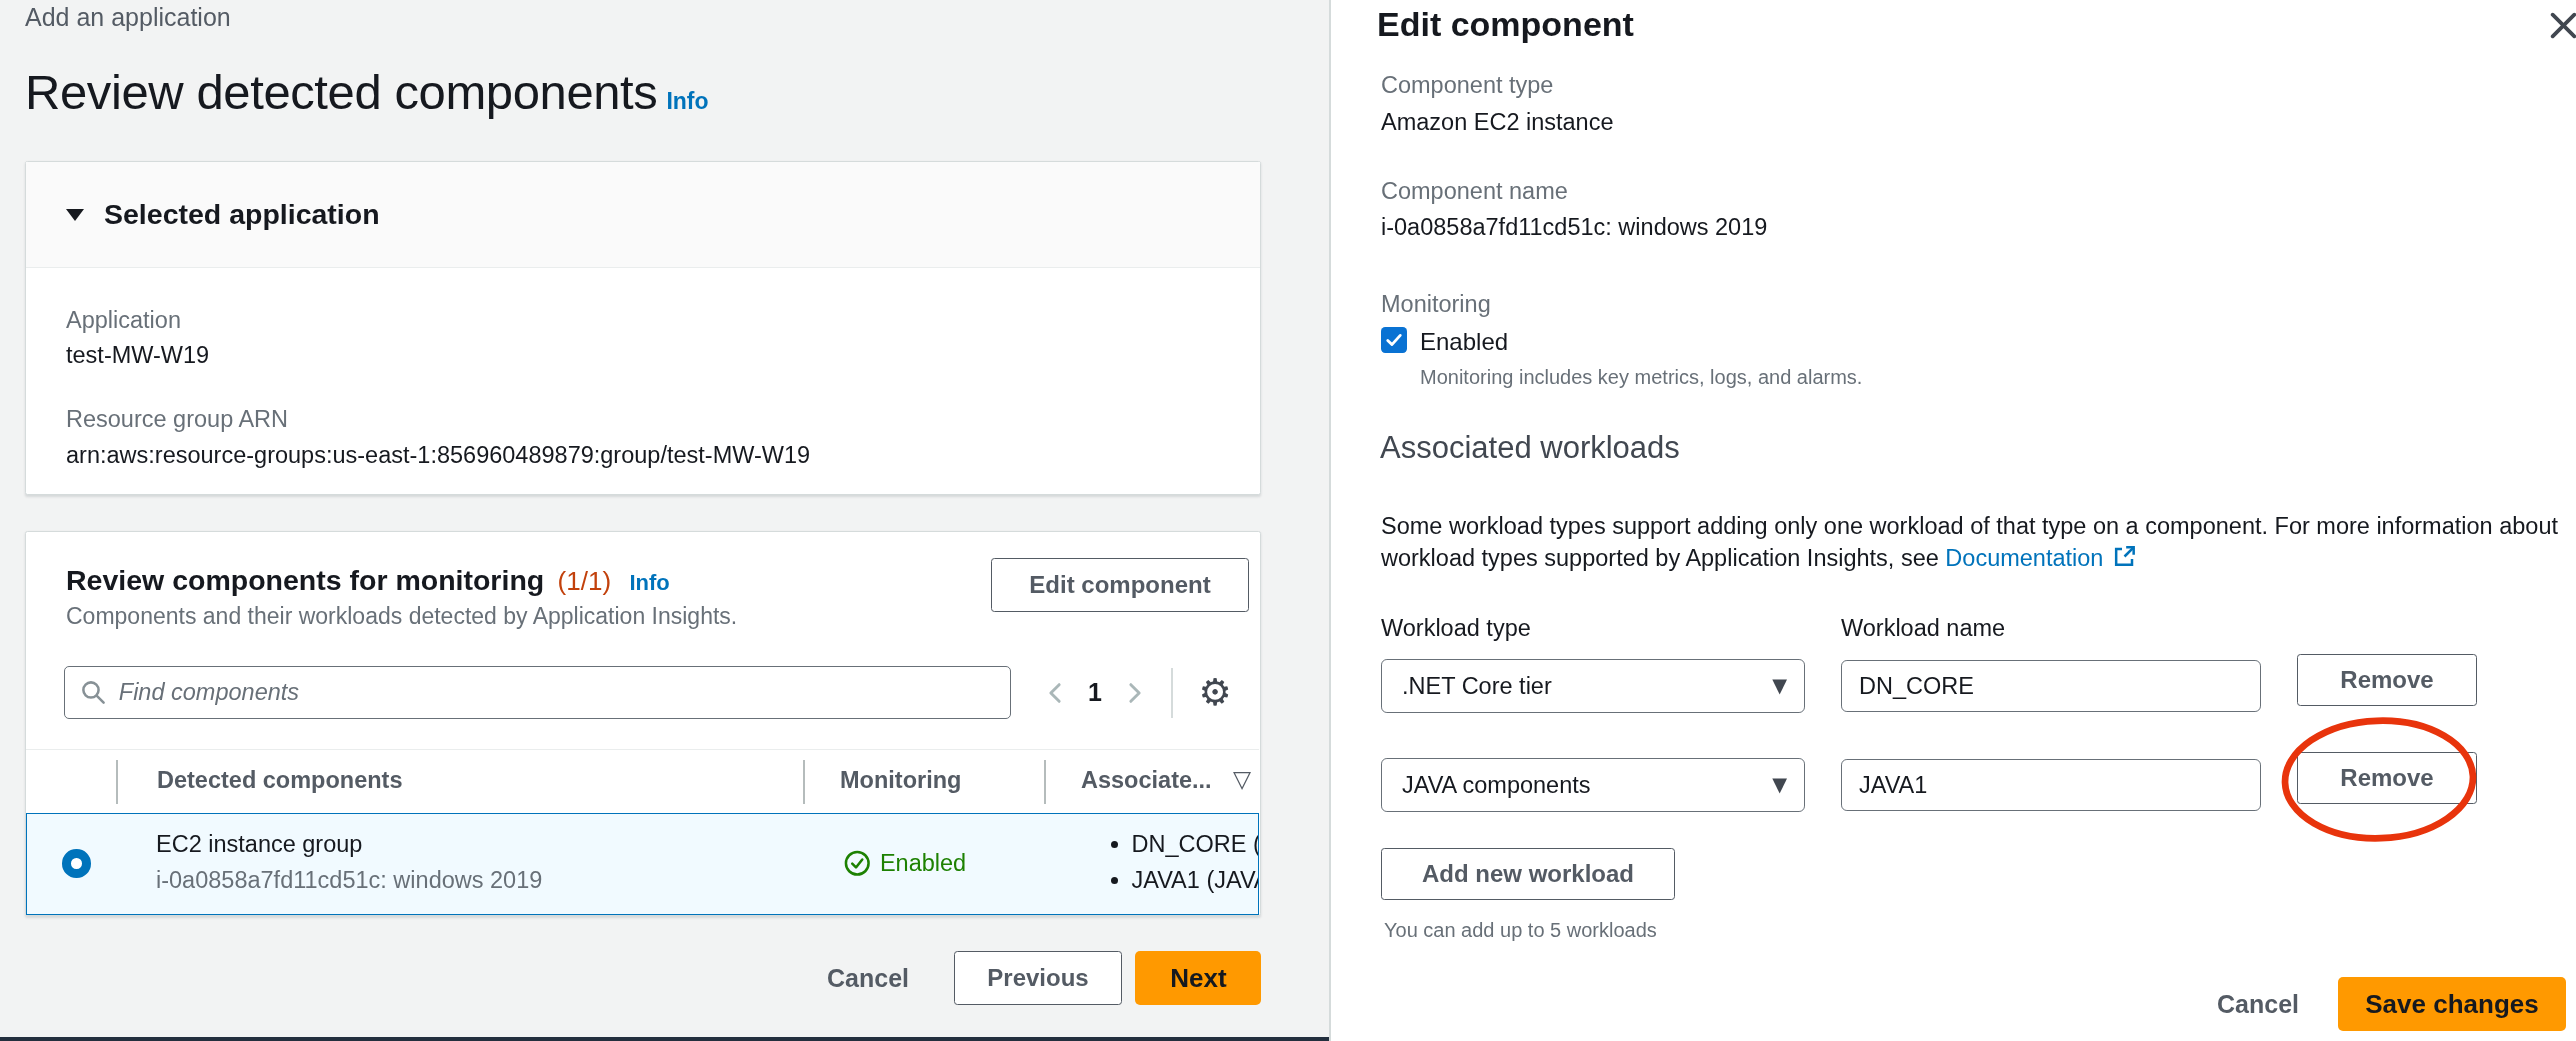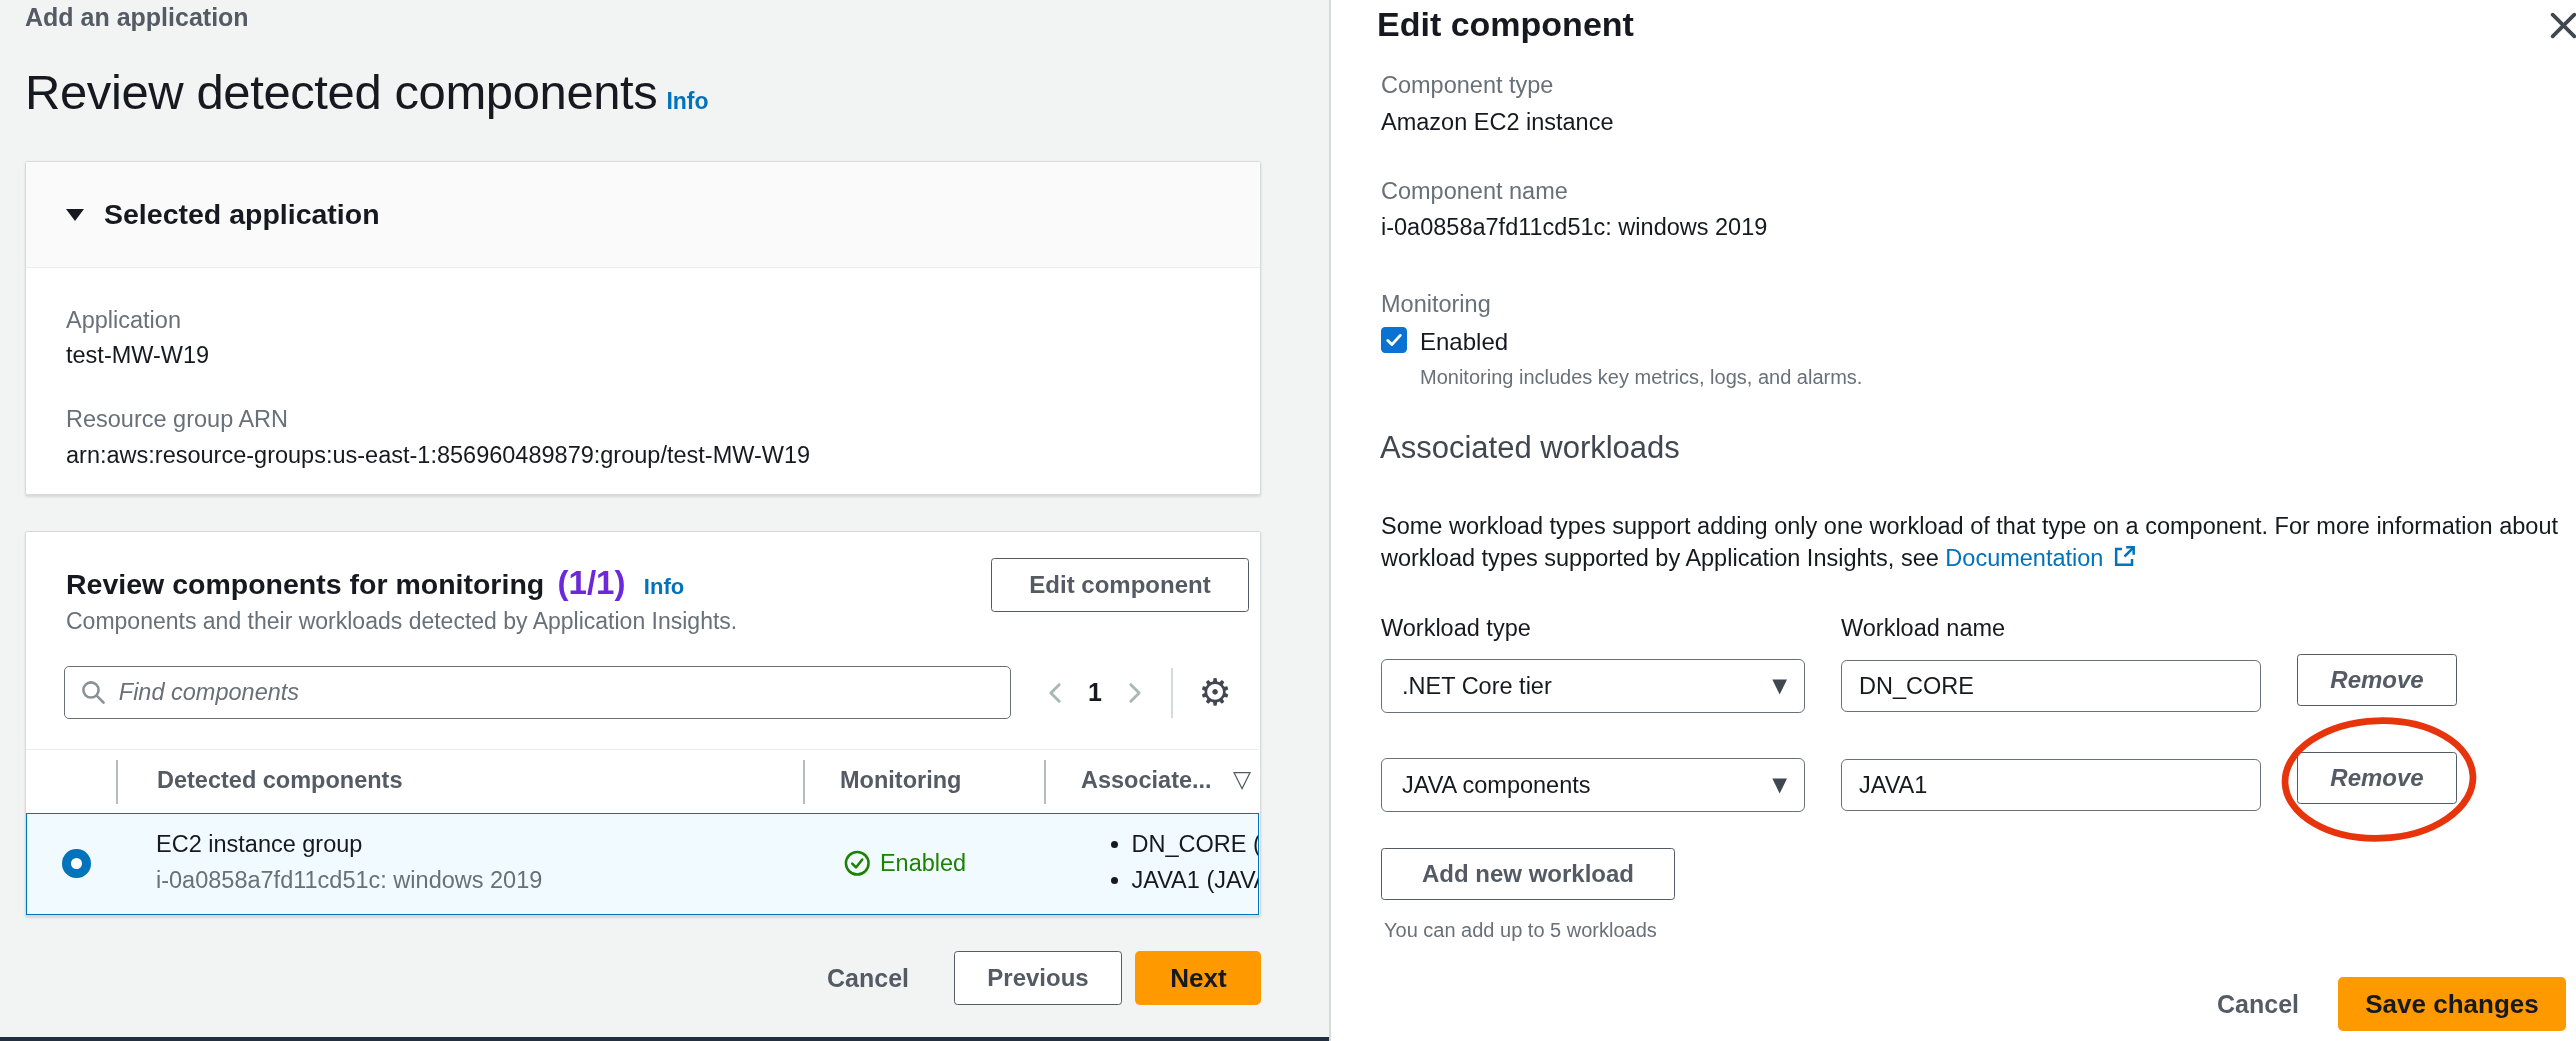--- a/index.html
+++ b/index.html
@@ -15,7 +15,7 @@
   .abs { position: absolute; }
 
   
-  .breadcrumb { left: 25px; top: 3.4px; font-size: 25px; font-weight: 700; color: #545b64; }
+  .breadcrumb { left: 25px; top: 3.4px; font-size: 25px; font-weight: 400; color: #545b64; }
   .page-title-row { left: 25px; top: 64px; display: flex; align-items: baseline; gap: 9px; }
   .page-title { font-size: 49px; font-weight: 500; letter-spacing: -0.4px; color: #16191f; }
   .info-link { font-size: 23px; font-weight: 700; color: #0073bb; cursor: pointer; }

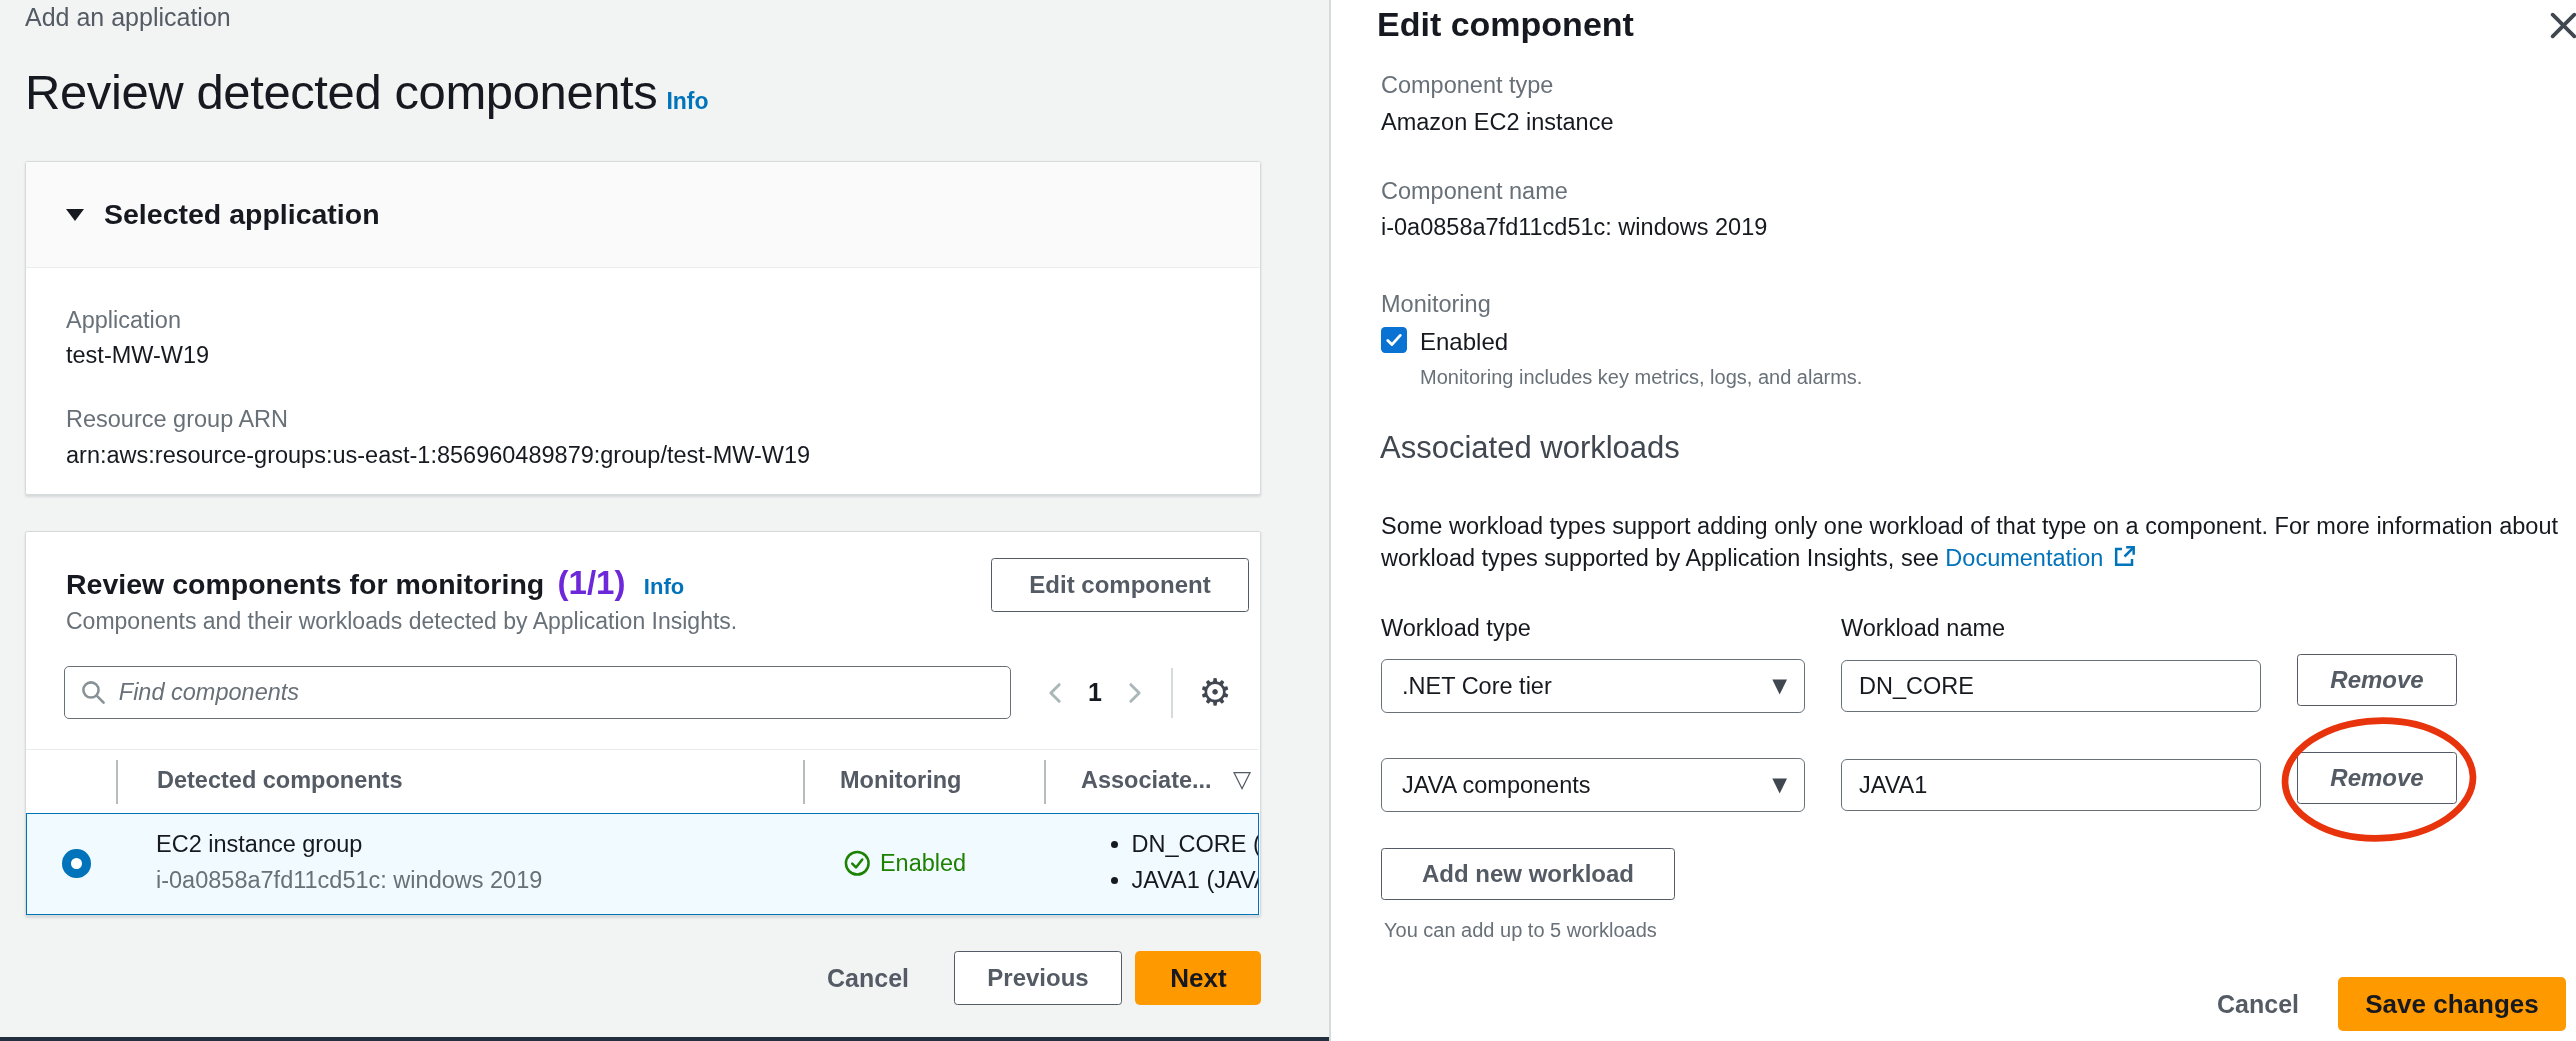--- a/index.html
+++ b/index.html
@@ -37,7 +37,7 @@
   .card2-head { padding: 32px 0 0 40px; }
   .h2-row { display: flex; align-items: baseline; gap: 13.4px; }
   .h2-title { font-size: 28.5px; font-weight: 700; color: #16191f; }
-  .h2-count { font-size: 33px; font-weight: 700; color: #6d28d9; }
+  .h2-count { font-size: 26px; font-weight: 400; color: #c2410c; }
   .h2-info { font-size: 22px; font-weight: 700; color: #0073bb; margin-left: 5px; cursor: pointer; }
   .card2-desc { margin-top: 6px; font-size: 23px; color: #687078; }
 

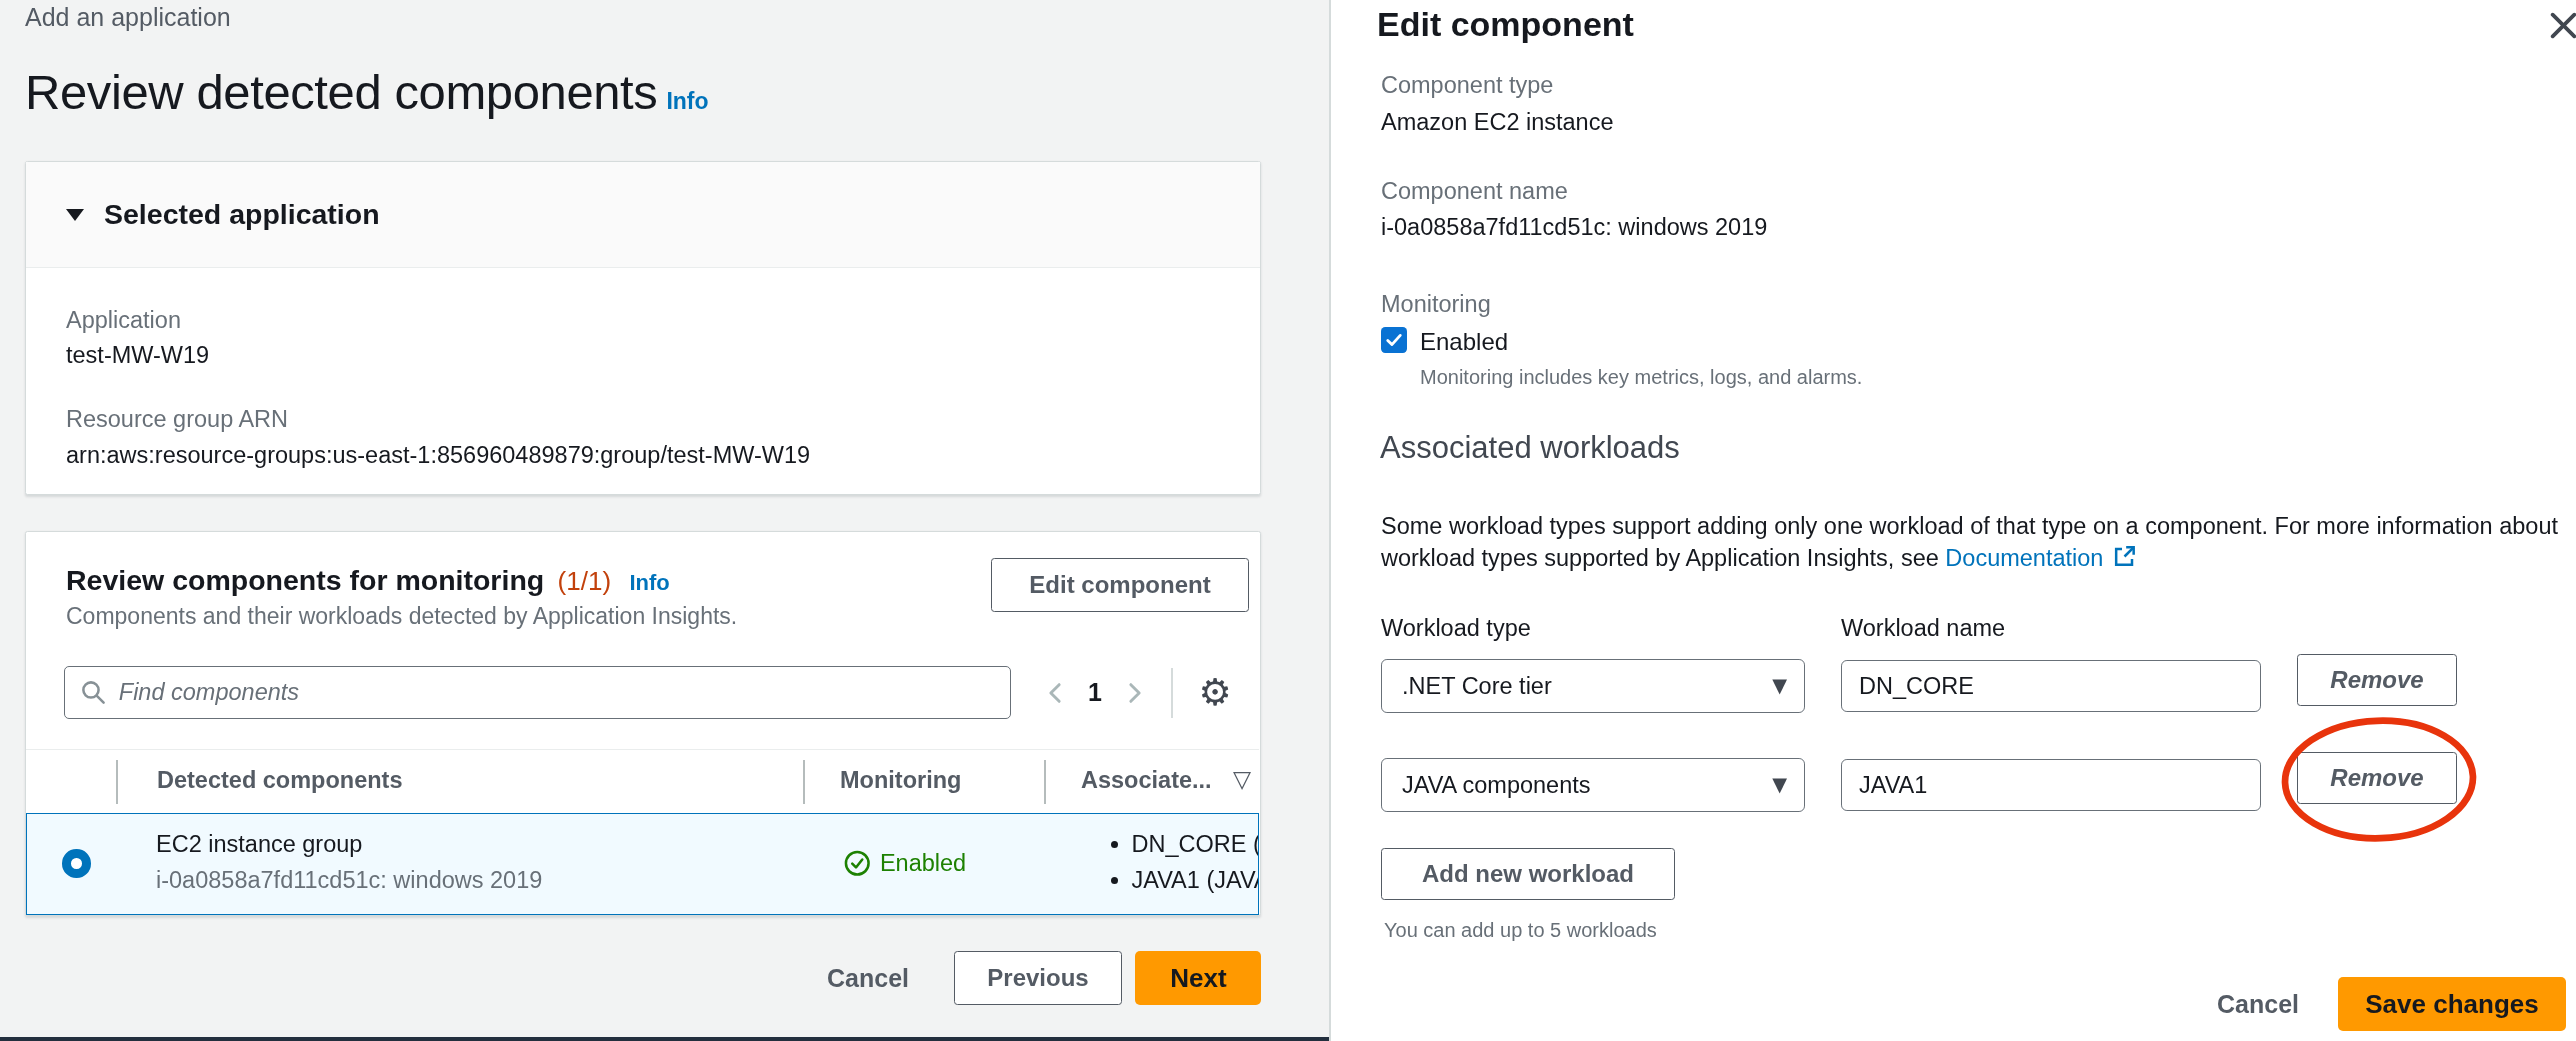--- a/index.html
+++ b/index.html
@@ -123,7 +123,7 @@
   .text-input { position: absolute; width: 420px; height: 52px; border: 1.7px solid #687078; border-radius: 5.9px;
                 background: #fff; font-size: 23.5px; color: #16191f; padding: 0 17px;
                 font-family: inherit; outline: none; }
-  .remove-btn { position: absolute; left: 966px; width: 160px; height: 52px; font-style: italic; }
+  .remove-btn { position: absolute; left: 966px; width: 180px; height: 52px; }
 
   .annotation { position: absolute; left: 947px; top: 709px; pointer-events: none; }
 

